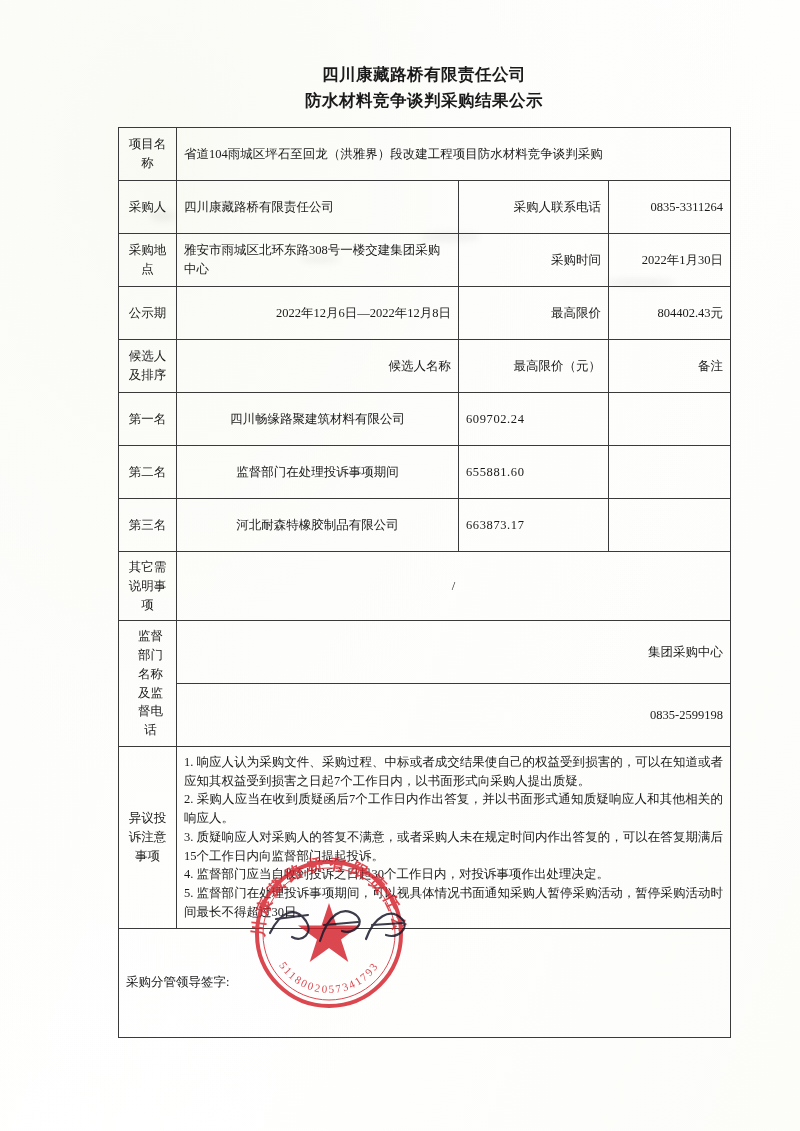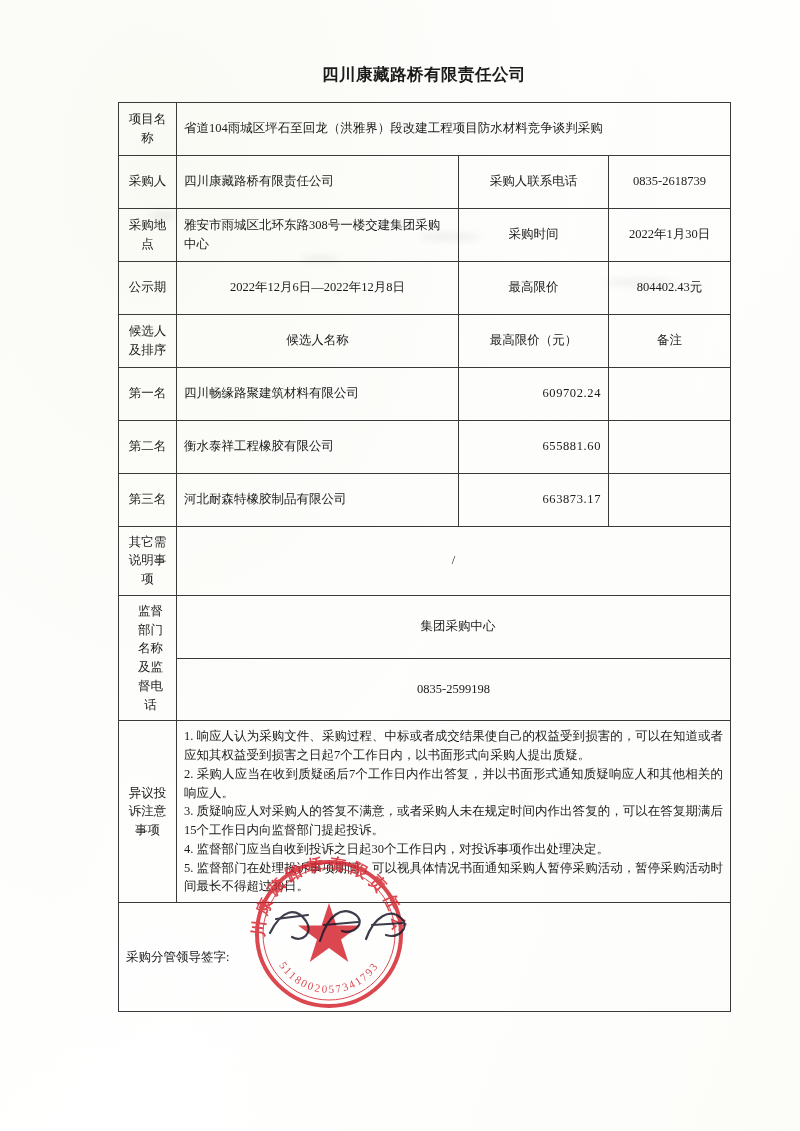--- a/index.html
+++ b/index.html
@@ -125,6 +125,7 @@
 
     <div class="title-block">
       <span class="title-line">四川康藏路桥有限责任公司</span>
+      <span class="title-line">防水材料竞争谈判采购结果公示</span>
     </div>
 
     <table class="main">

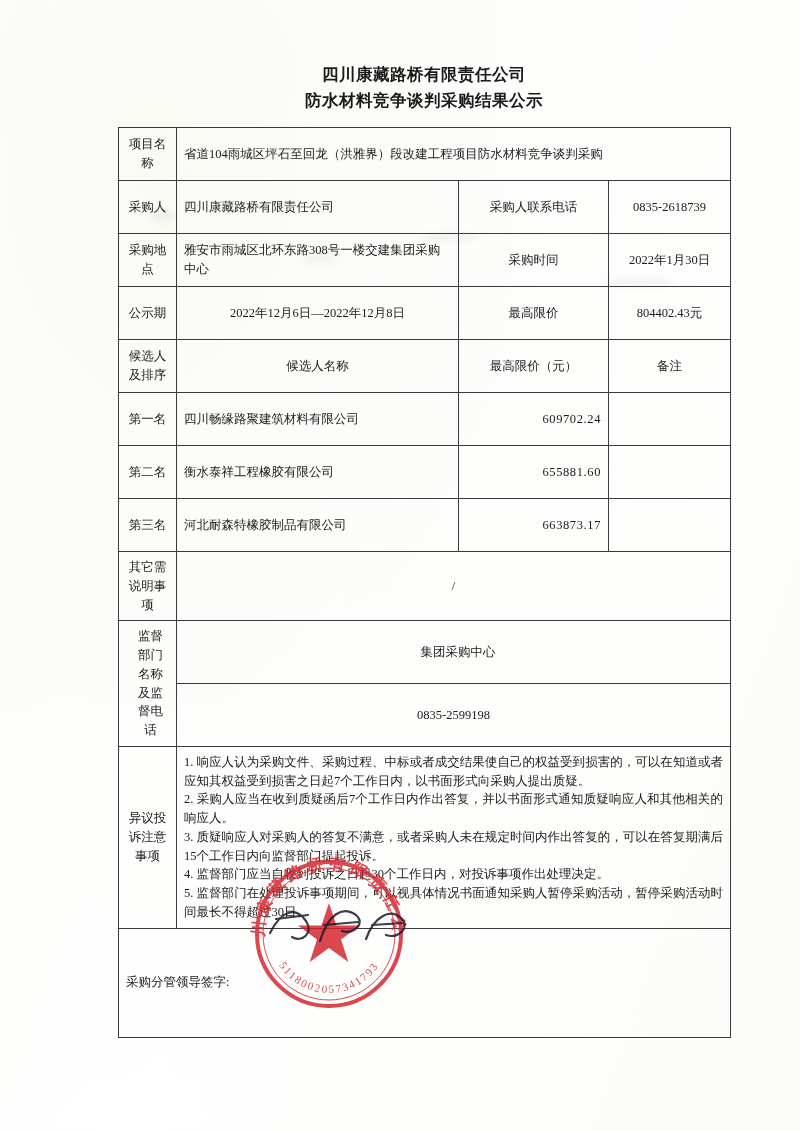--- a/index.html
+++ b/index.html
@@ -62,7 +62,7 @@
     width: 58px;
     line-height: 1.35;
   }
-  .c { text-align: center; }
+  .c { text-align: right; }
   .l { text-align: left; }
   .pad-l { padding-left: 12px; }
   .tall { height: 40px; }

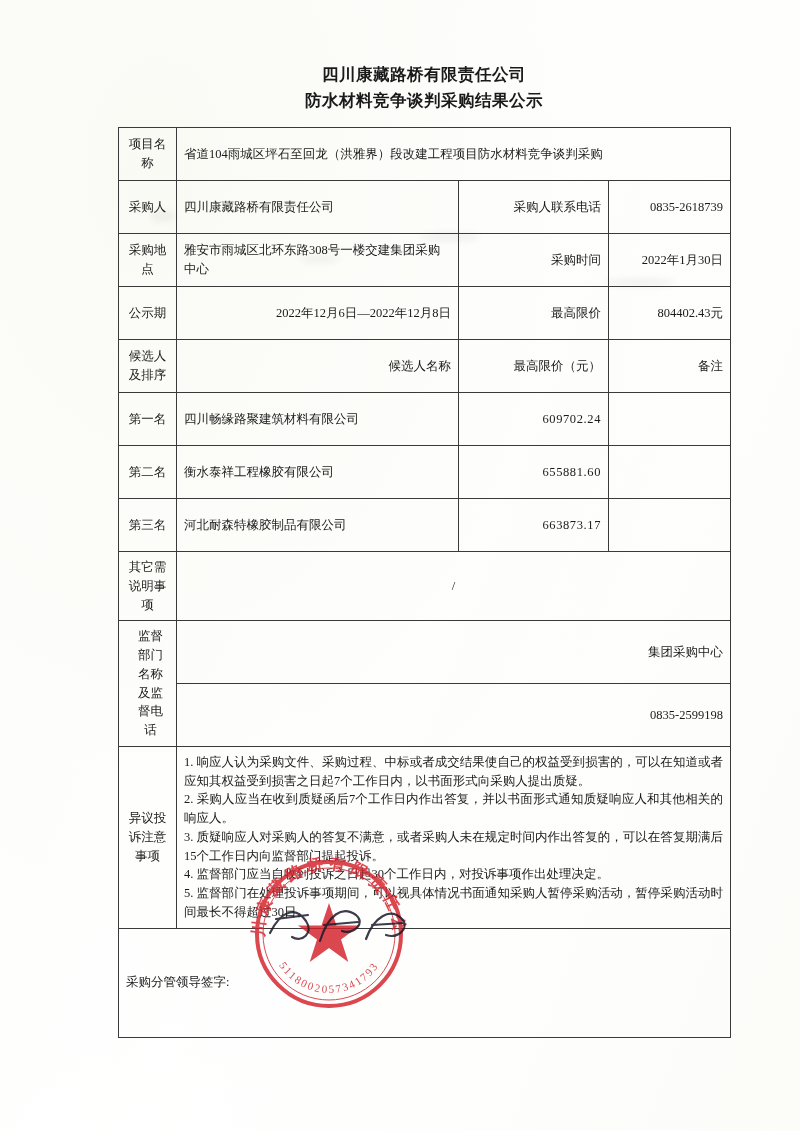--- a/index.html
+++ b/index.html
@@ -144,7 +144,7 @@
           <td class="lbl">采购人</td>
           <td class="l pad-l tall">四川康藏路桥有限责任公司</td>
           <td class="c">采购人联系电话</td>
-          <td class="c">0835-2618739</td>
+          <td class="c">0835-3311264</td>
         </tr>
         <tr>
           <td class="lbl">采购地点</td>

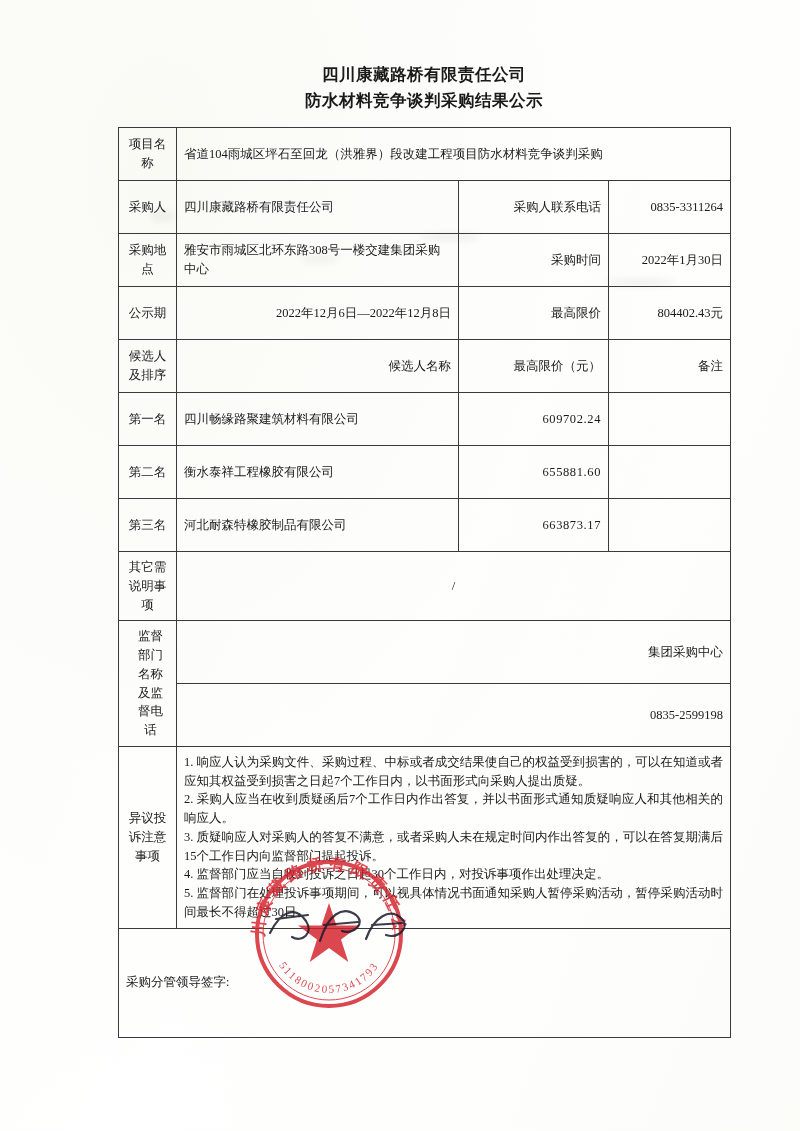--- a/index.html
+++ b/index.html
@@ -66,7 +66,7 @@
   .l { text-align: left; }
   .pad-l { padding-left: 12px; }
   .tall { height: 40px; }
-  .cand-name { text-align: left; font-size: 13px; }
+  .cand-name { text-align: center; font-size: 13px; }
   .num { text-align: right; font-family: "Liberation Serif", serif; letter-spacing: 0.6px; }
   .notes {
     font-size: 11.6px;

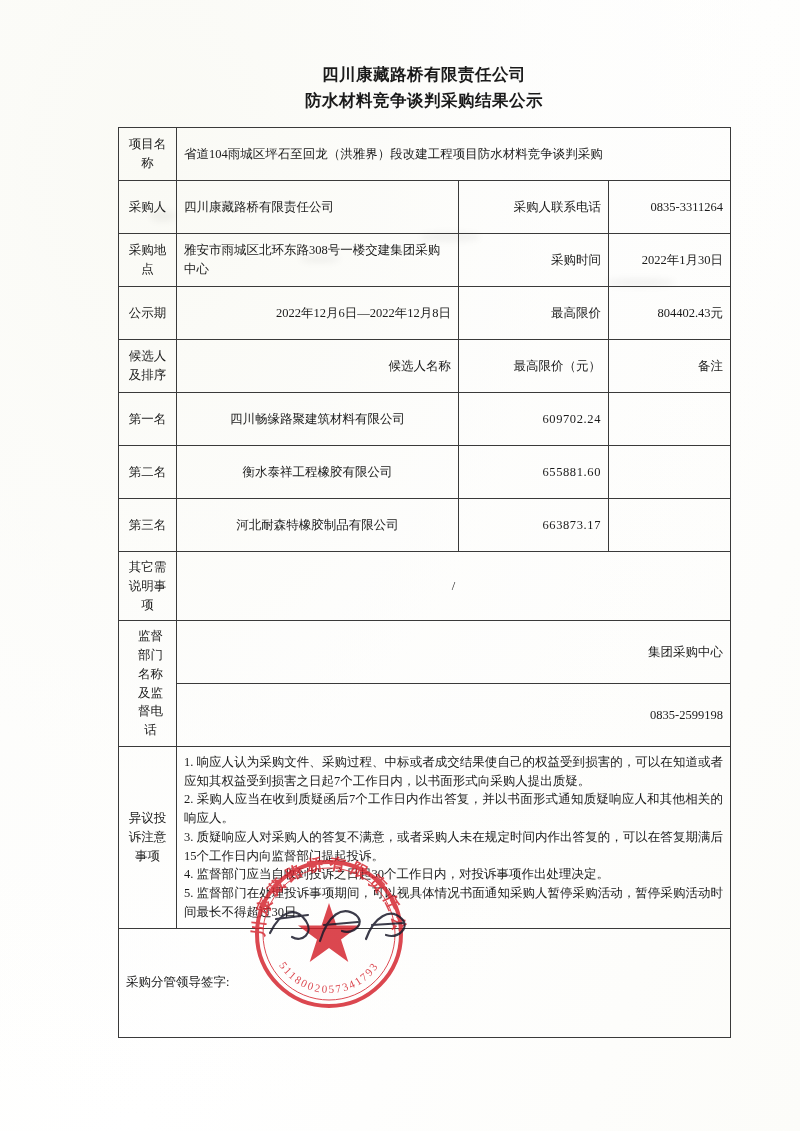--- a/index.html
+++ b/index.html
@@ -67,7 +67,7 @@
   .pad-l { padding-left: 12px; }
   .tall { height: 40px; }
   .cand-name { text-align: center; font-size: 13px; }
-  .num { text-align: right; font-family: "Liberation Serif", serif; letter-spacing: 0.6px; }
+  .num { text-align: left; font-family: "Liberation Serif", serif; letter-spacing: 0.6px; }
   .notes {
     font-size: 11.6px;
     line-height: 1.62;

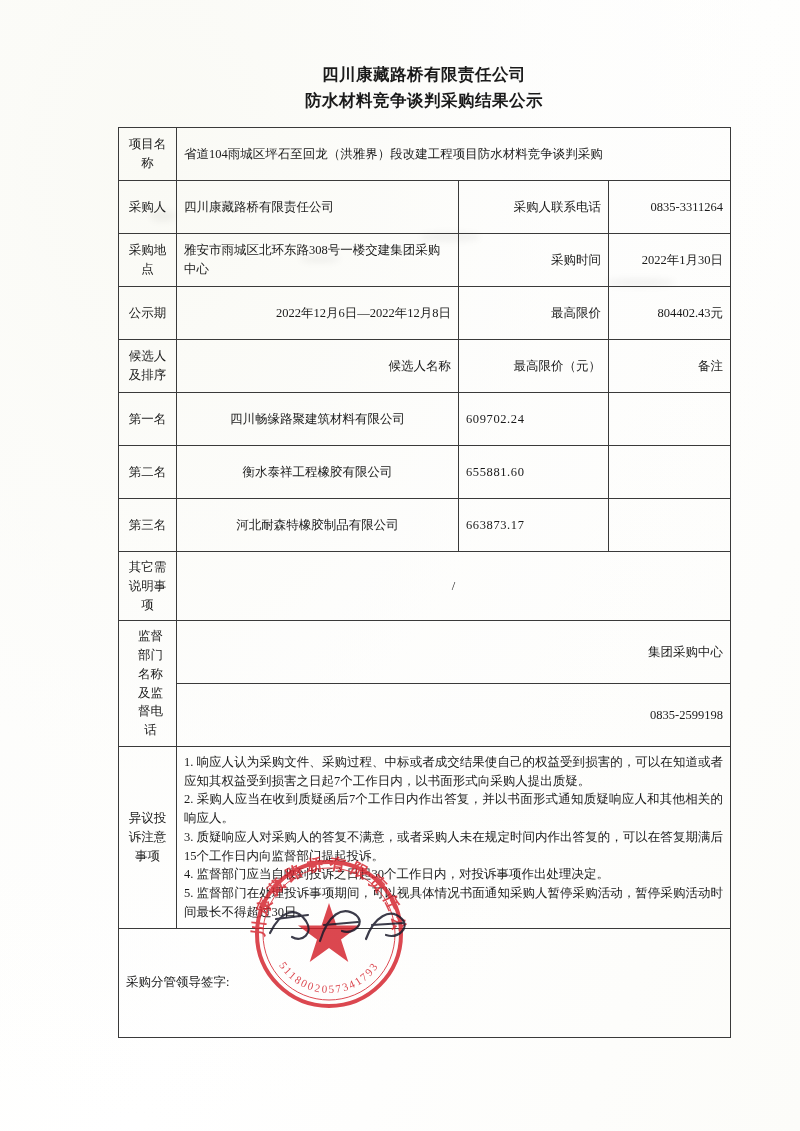--- a/index.html
+++ b/index.html
@@ -172,7 +172,7 @@
         </tr>
         <tr>
           <td class="lbl tall">第二名</td>
-          <td class="cand-name">衡水泰祥工程橡胶有限公司</td>
+          <td class="cand-name">监督部门在处理投诉事项期间</td>
           <td class="num">655881.60</td>
           <td class="c"></td>
         </tr>

